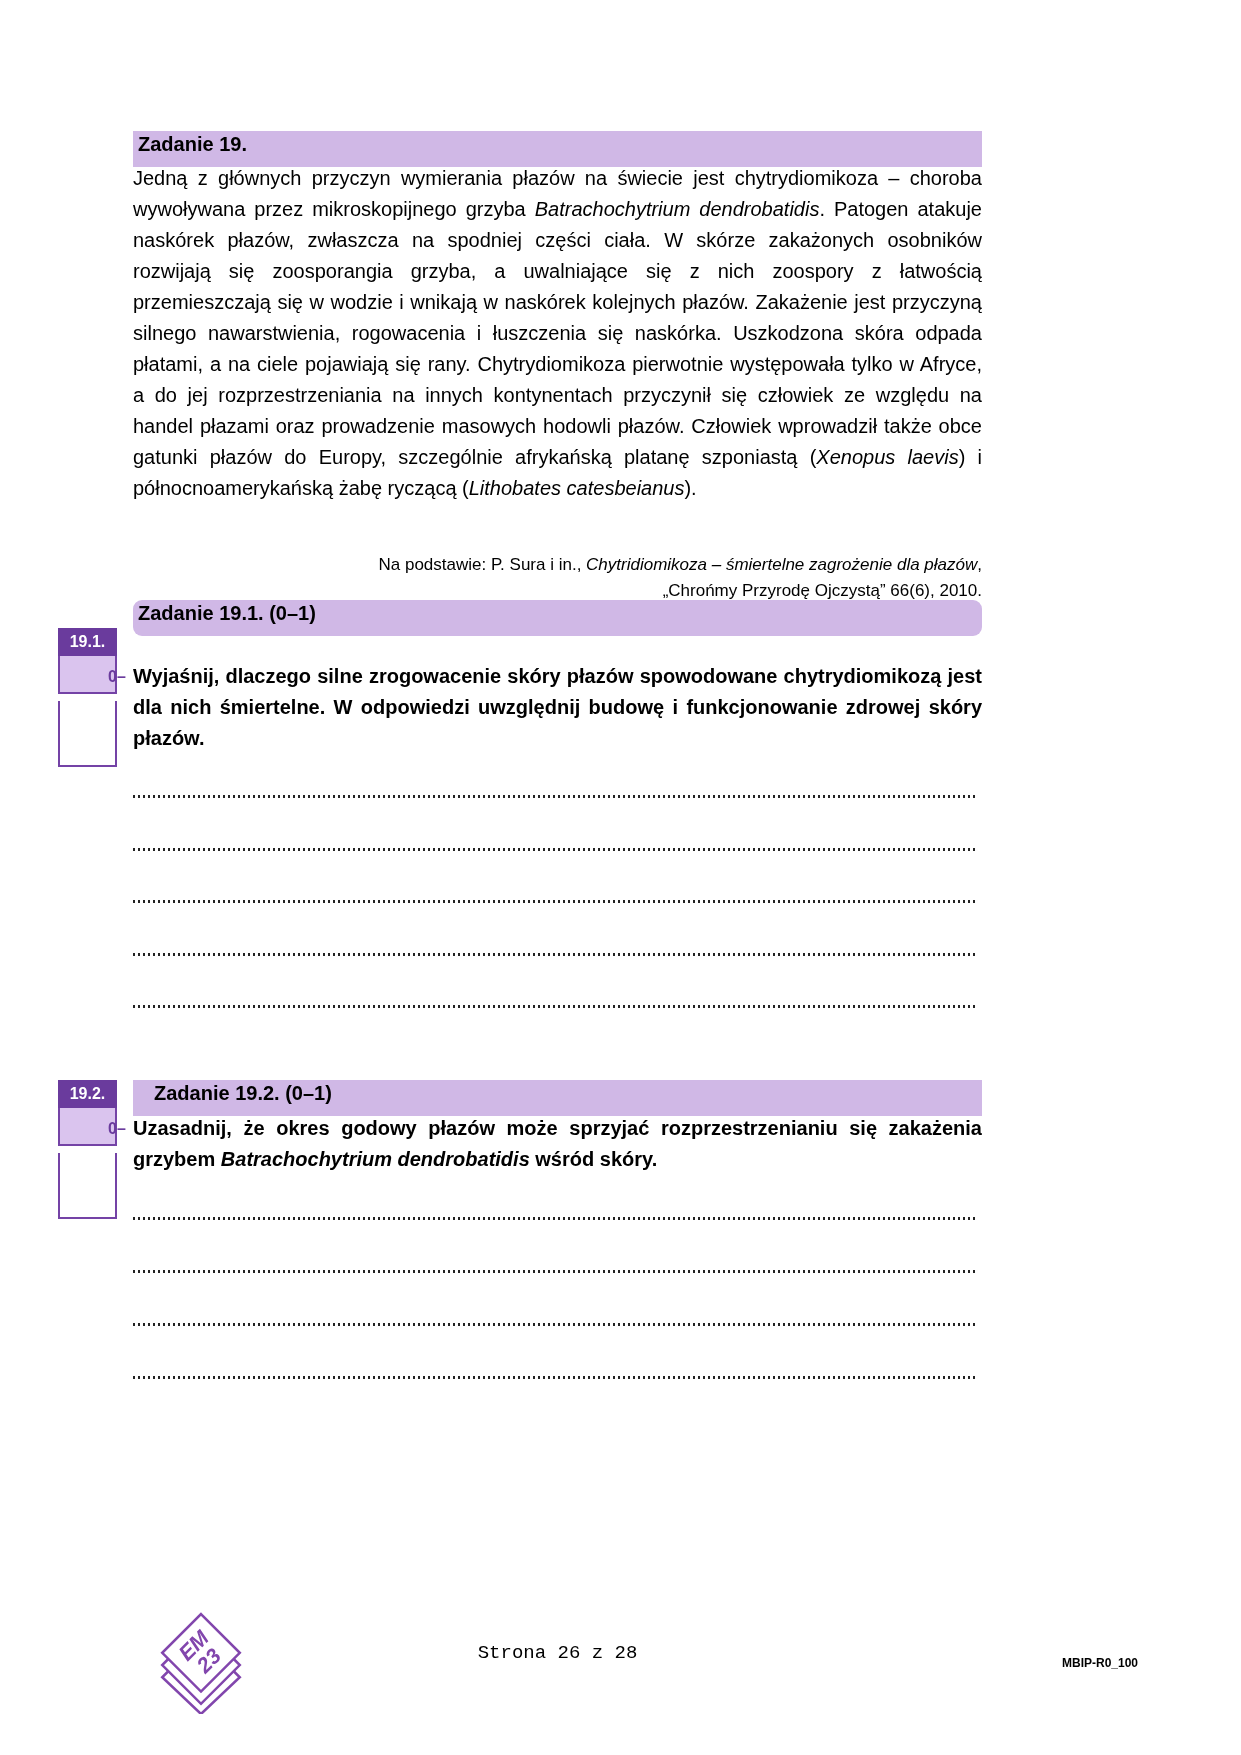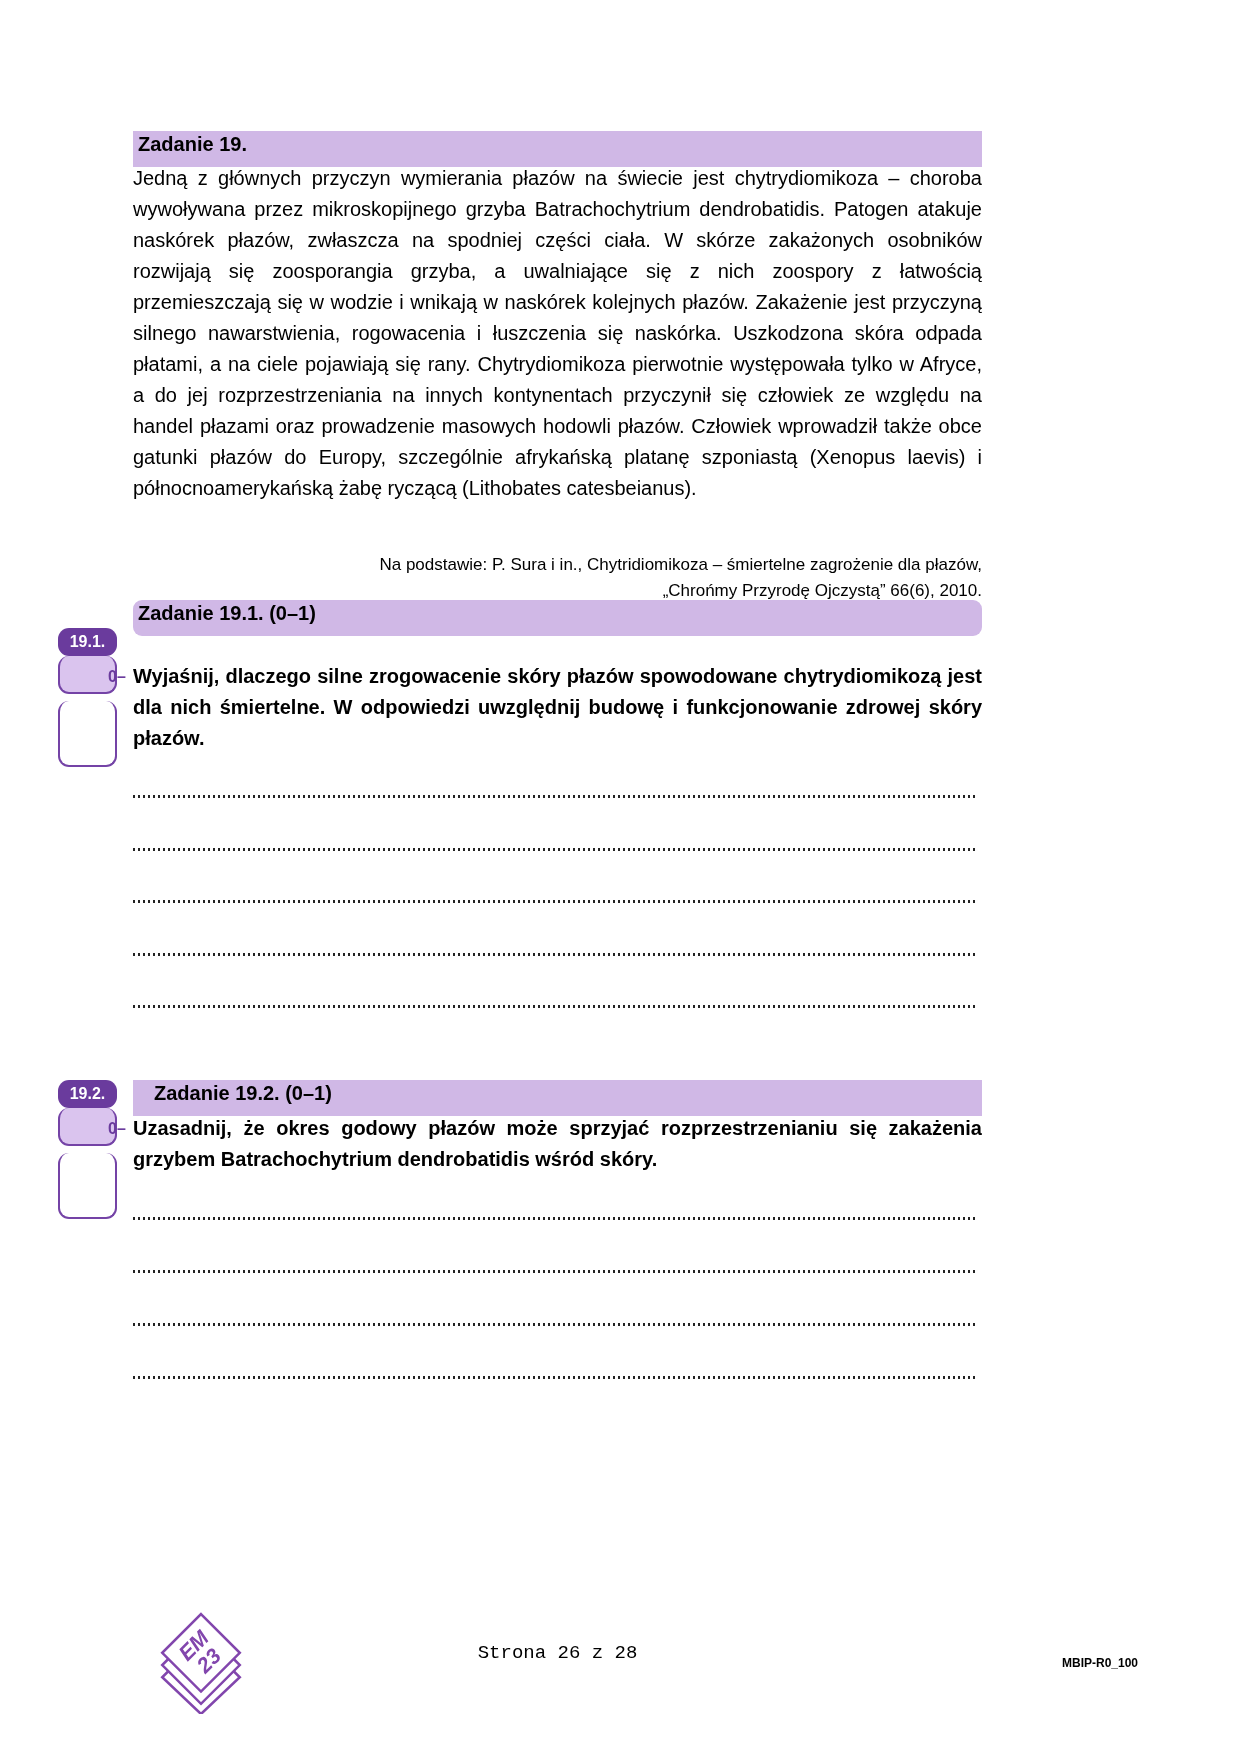--- a/index.html
+++ b/index.html
@@ -31,7 +31,7 @@
     position:absolute;left:133px;top:163px;width:849px;
     font-size:20px;line-height:31px;text-align:justify;
   }
-  .it{}
+  .it{font-style:italic;}
   .citation{
     position:absolute;left:133px;top:552px;width:849px;
     font-size:17px;line-height:26px;text-align:right;

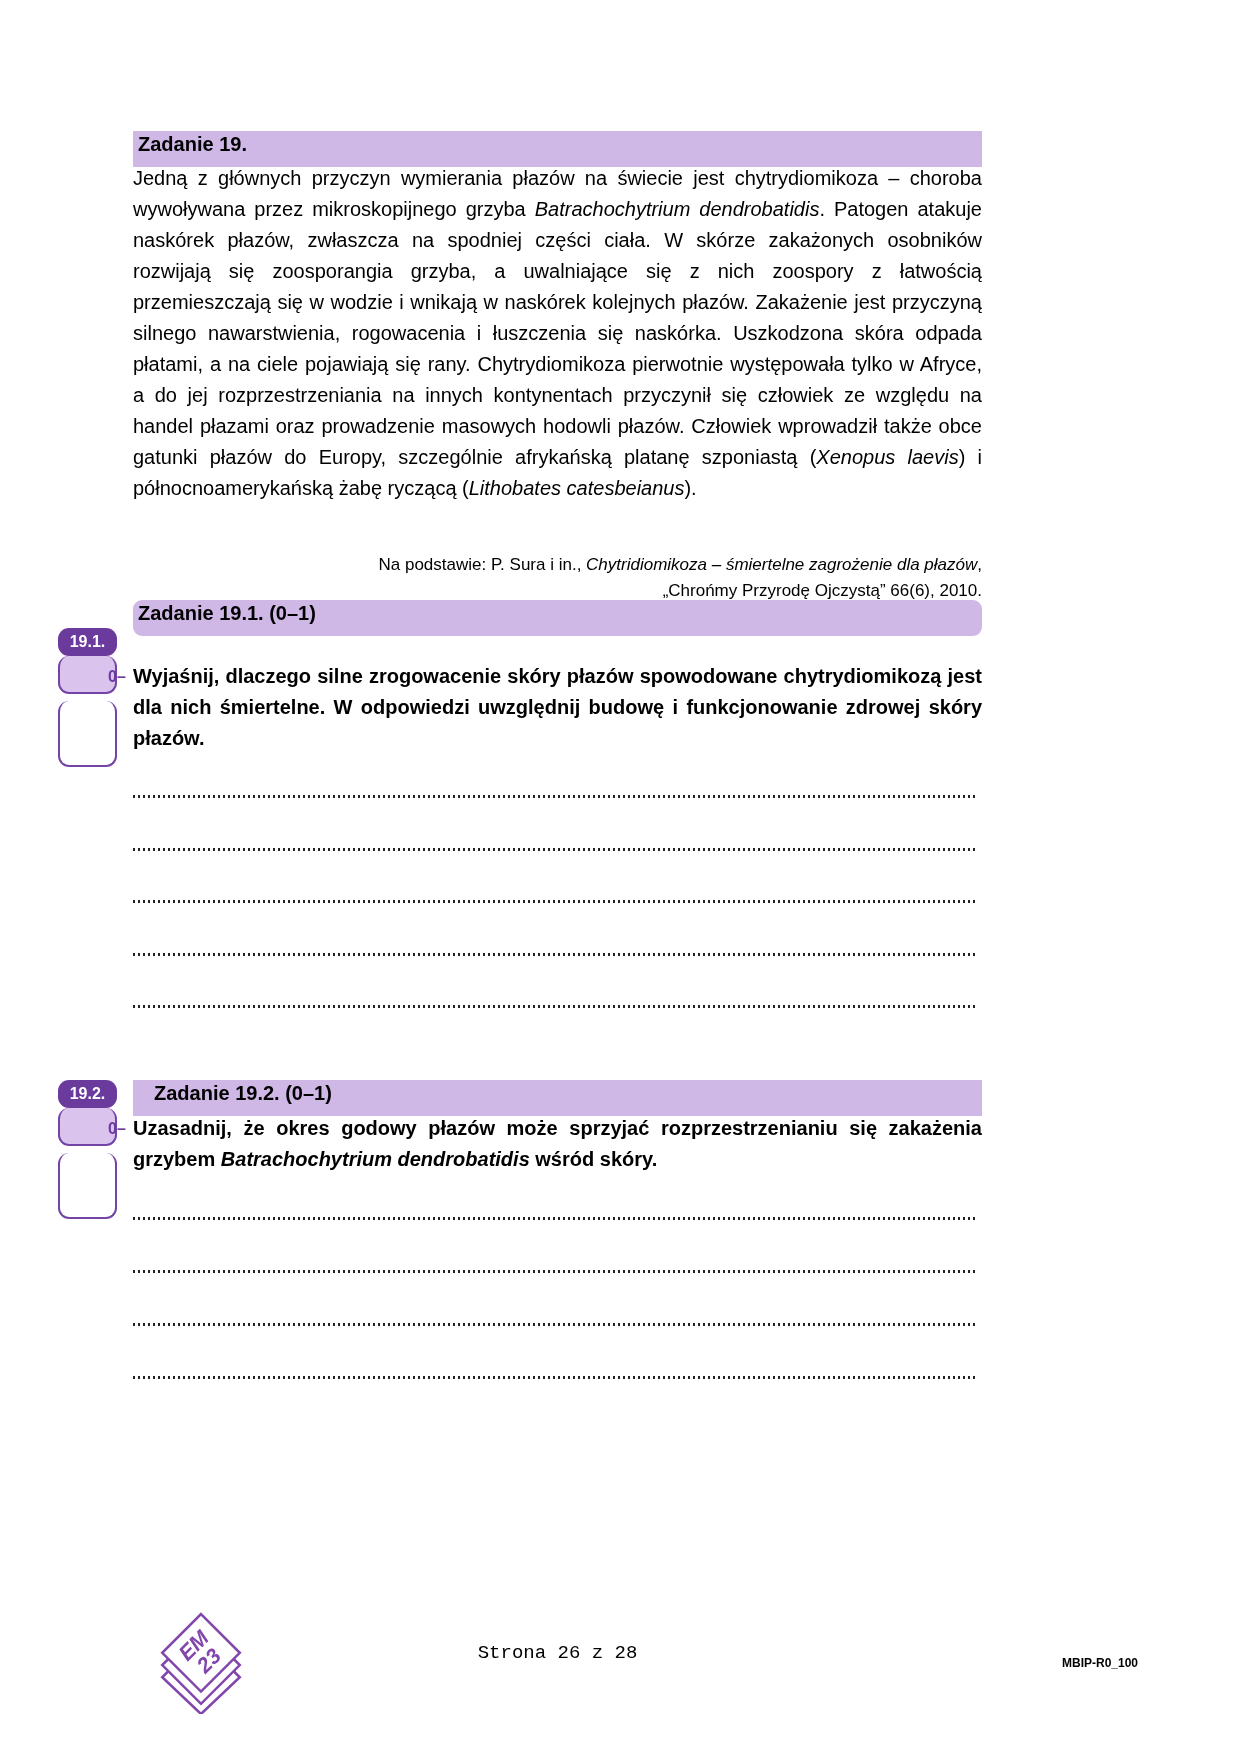--- a/index.html
+++ b/index.html
@@ -43,7 +43,7 @@
   .q-191{top:661px;}
   .q-192{top:1113px;}
   .sidebar-box{
-    position:absolute;left:58px;width:59px;text-align:center;border-radius:11px;
+    position:absolute;left:58px;width:59px;text-align:center;
   }
   .code-box{
     height:28px;background:var(--sidebar-dark-bg);color:#fff;

